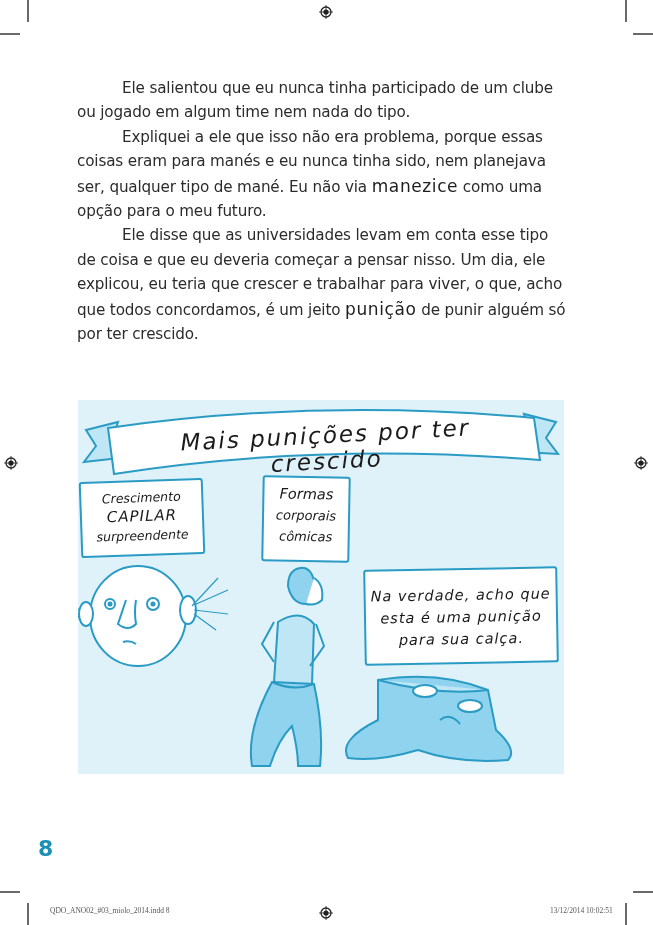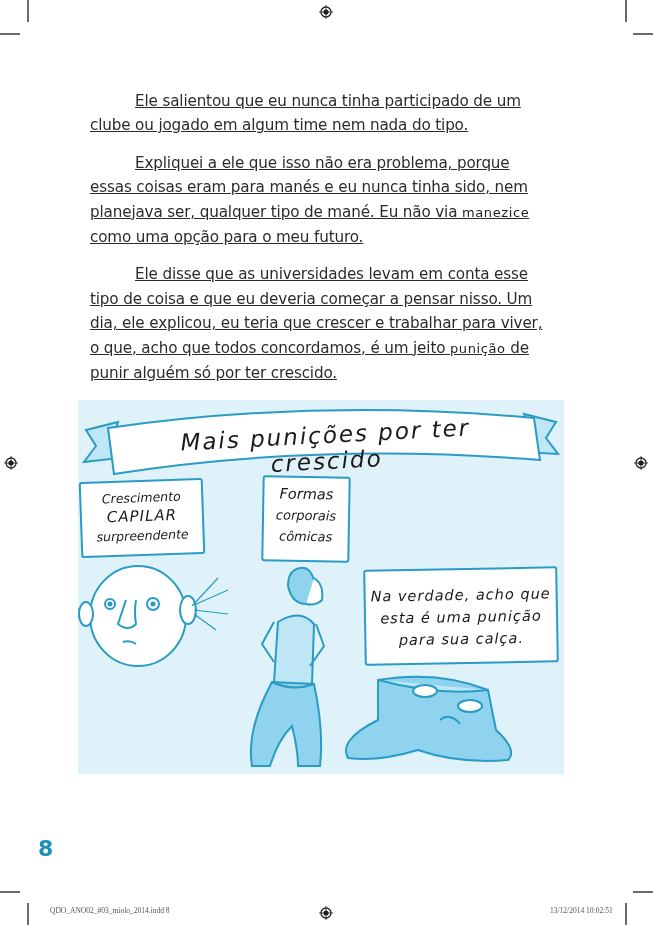--- a/index.html
+++ b/index.html
@@ -17,7 +17,7 @@
       font-size: 15.2px; line-height: 24.4px; color: #2b2b2b;
       letter-spacing: -0.15px;
     }
-    .body-text p { margin: 13px; text-decoration: underline; }
+    .body-text p { margin: 0; }
     .body-text .indent { text-indent: 45px; }
     .emph { font-size: 13px; letter-spacing: 0.6px; font-weight: normal; color: #1e1e1e; }
 

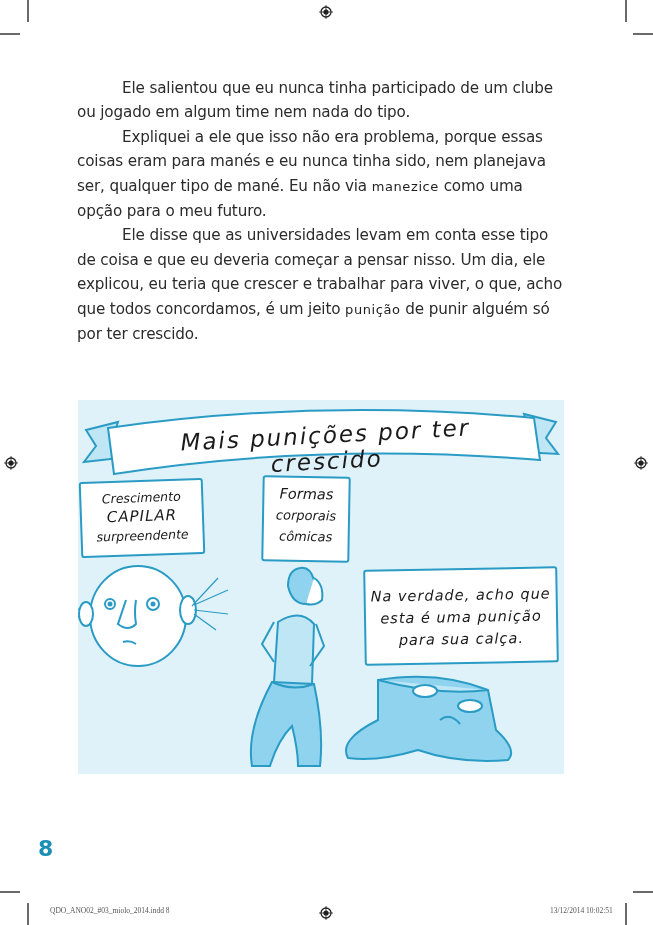--- a/index.html
+++ b/index.html
@@ -19,7 +19,7 @@
     }
     .body-text p { margin: 0; }
     .body-text .indent { text-indent: 45px; }
-    .emph { font-size: 13px; letter-spacing: 0.6px; font-weight: normal; color: #1e1e1e; }
+    .emph { font-size: 17px; letter-spacing: 0.6px; font-weight: normal; color: #1e1e1e; }
 
     .panel {
       position: absolute; left: 78px; top: 400px; width: 486px; height: 374px;

